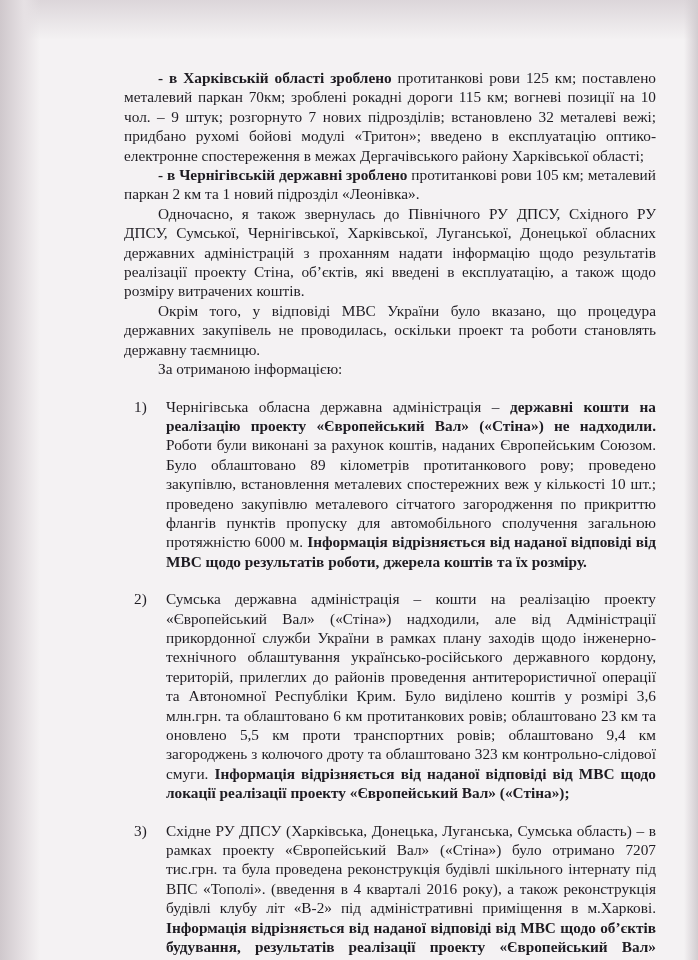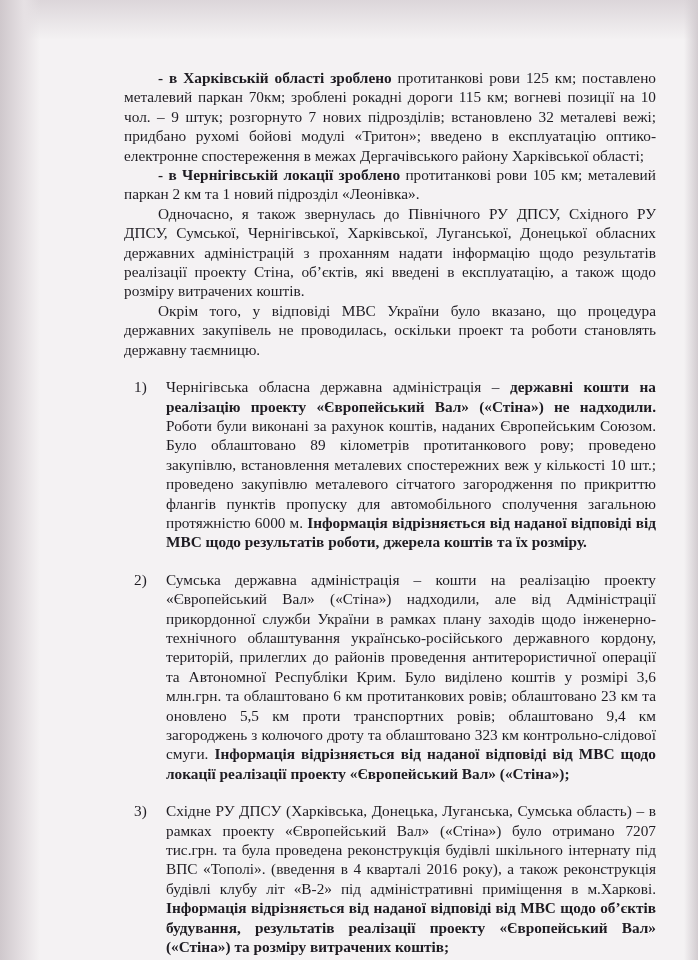--- a/index.html
+++ b/index.html
@@ -48,7 +48,7 @@
 
 <div class="page">
   <p class="indent"><b>- в Харківській області зроблено</b><span> протитанкові рови 125 км; поставлено металевий паркан 70км; зроблені рокадні дороги 115 км; вогневі позиції на 10 чол. – 9 штук; розгорнуто 7 нових підрозділів; встановлено 32 металеві вежі; придбано рухомі бойові модулі «Тритон»; введено в експлуатацію оптико-електронне спостереження в межах Дергачівського району Харківської області;</span></p>
-  <p class="indent"><b>- в Чернігівській локації зроблено</b><span> протитанкові рови 105 км; металевий паркан 2 км та 1 новий підрозділ «Леонівка».</span></p>
+  <p class="indent"><b>- в Чернігівській державні зроблено</b><span> протитанкові рови 105 км; металевий паркан 2 км та 1 новий підрозділ «Леонівка».</span></p>
   <p class="indent">Одночасно, я також звернулась до Північного РУ ДПСУ, Східного РУ ДПСУ, Сумської, Чернігівської, Харківської, Луганської, Донецької обласних державних адміністрацій з проханням надати інформацію щодо результатів реалізації проекту Стіна, об’єктів, які введені в експлуатацію, а також щодо розміру витрачених коштів.</p>
   <p class="indent">Окрім того, у відповіді МВС України було вказано, що процедура державних закупівель не проводилась, оскільки проект та роботи становлять державну таємницю.</p>
 

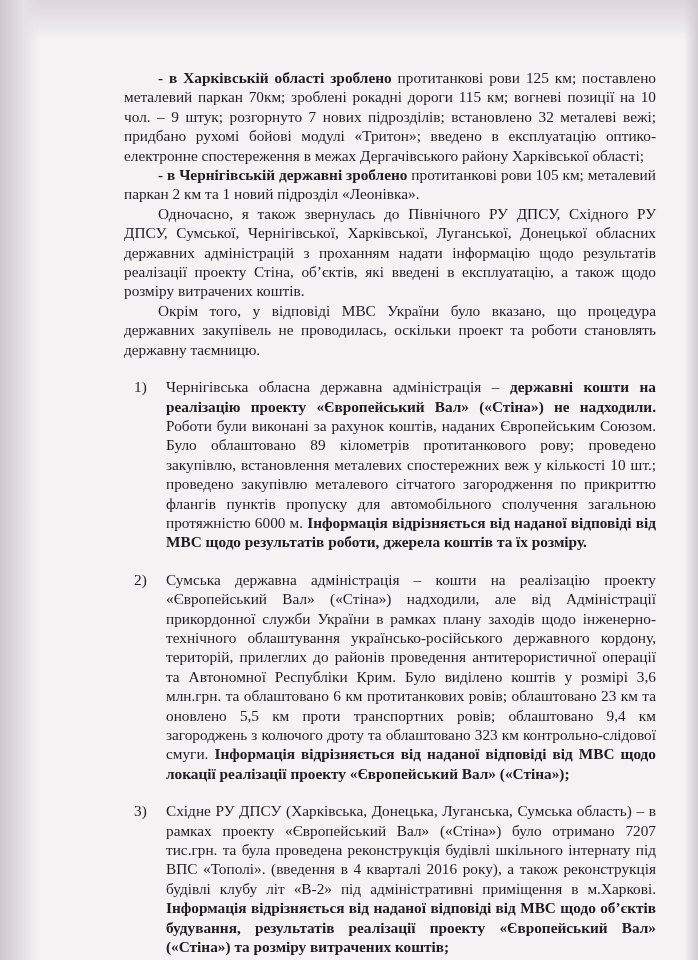--- a/index.html
+++ b/index.html
@@ -51,6 +51,7 @@
   <p class="indent"><b>- в Чернігівській державні зроблено</b><span> протитанкові рови 105 км; металевий паркан 2 км та 1 новий підрозділ «Леонівка».</span></p>
   <p class="indent">Одночасно, я також звернулась до Північного РУ ДПСУ, Східного РУ ДПСУ, Сумської, Чернігівської, Харківської, Луганської, Донецької обласних державних адміністрацій з проханням надати інформацію щодо результатів реалізації проекту Стіна, об’єктів, які введені в експлуатацію, а також щодо розміру витрачених коштів.</p>
   <p class="indent">Окрім того, у відповіді МВС України було вказано, що процедура державних закупівель не проводилась, оскільки проект та роботи становлять державну таємницю.</p>
+  <p class="indent">За отриманою інформацією:</p>
 
   <div class="list">
     <div class="item">

